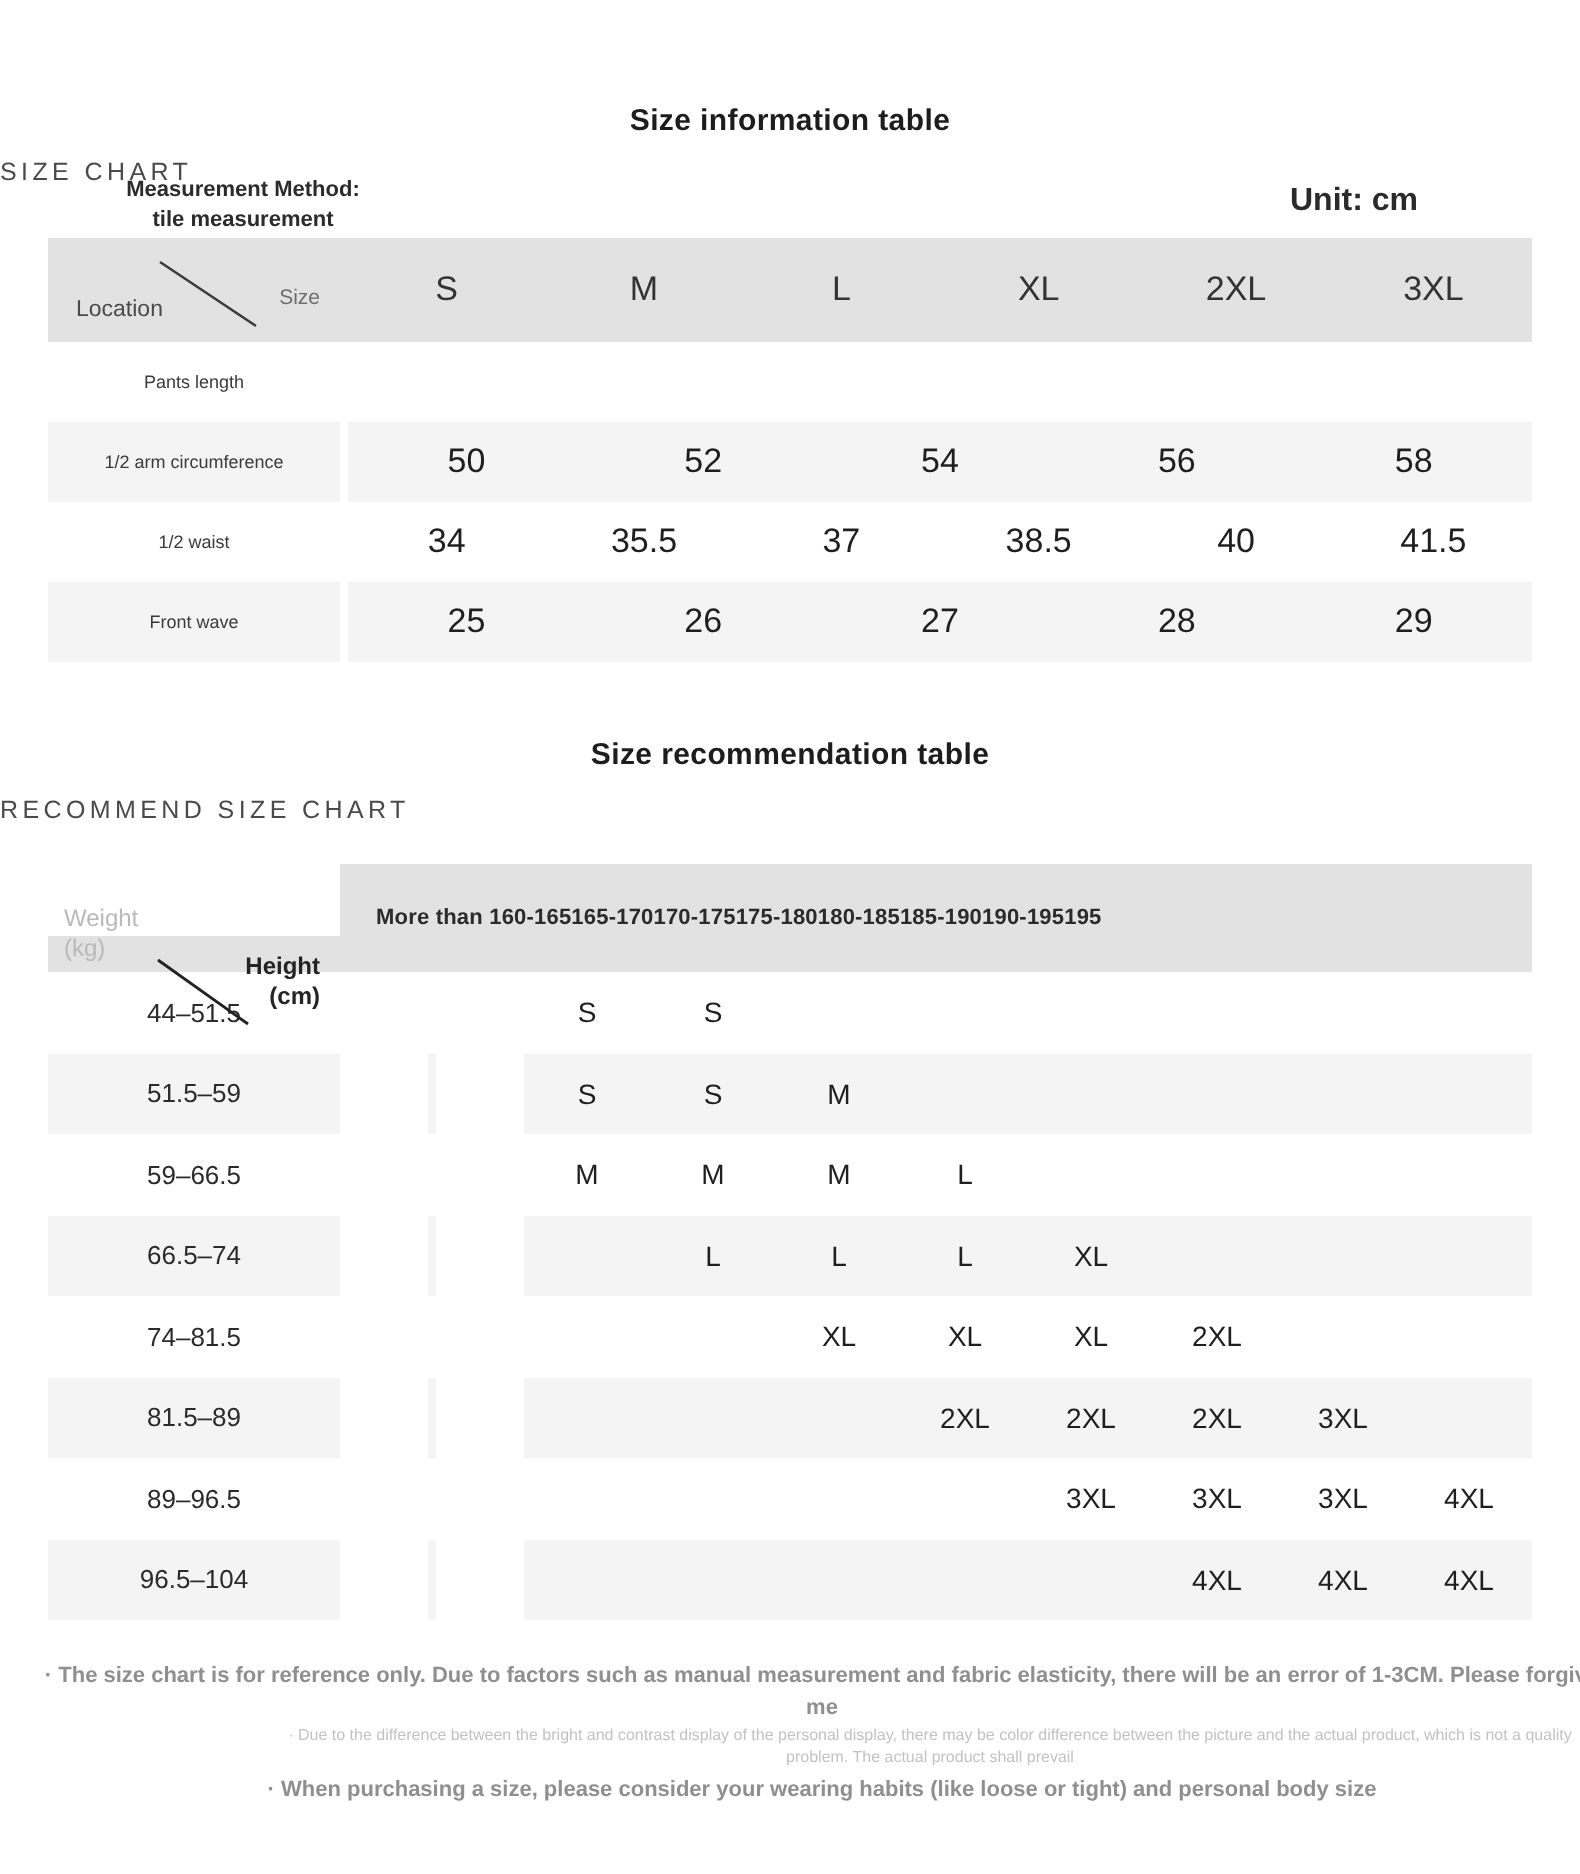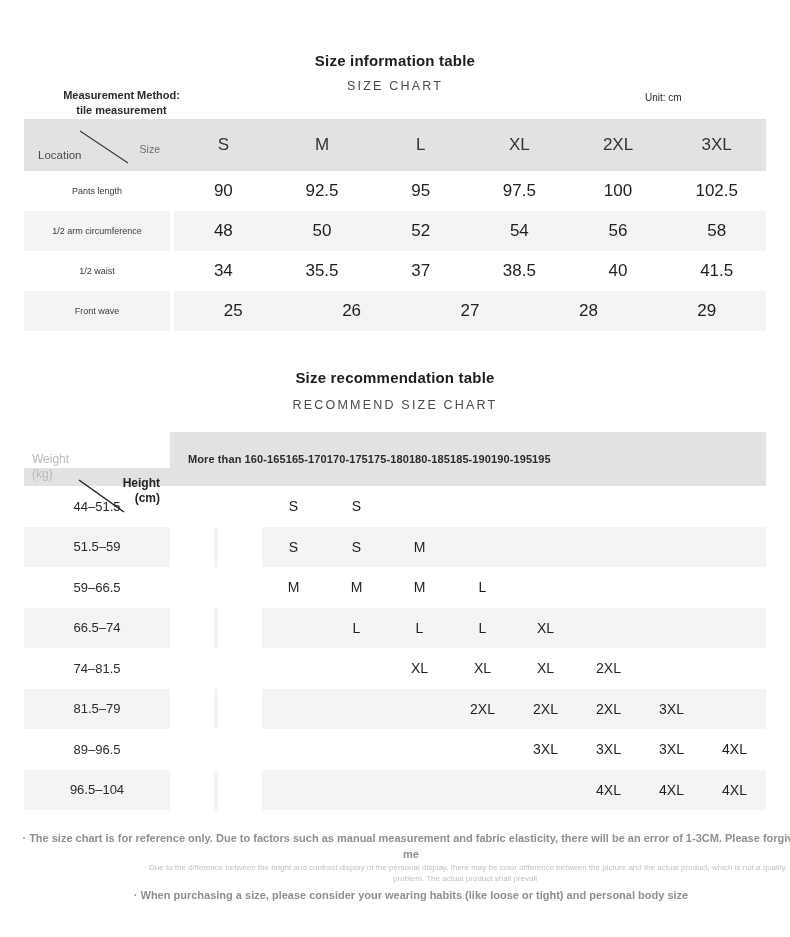--- a/index.html
+++ b/index.html
@@ -25,7 +25,6 @@
     letter-spacing: .2px;
   }
   .section-subtitle {
-    text-align: center;
     font-size: 12.5px;
     color: #4a4a4a;
     letter-spacing: 2.2px;

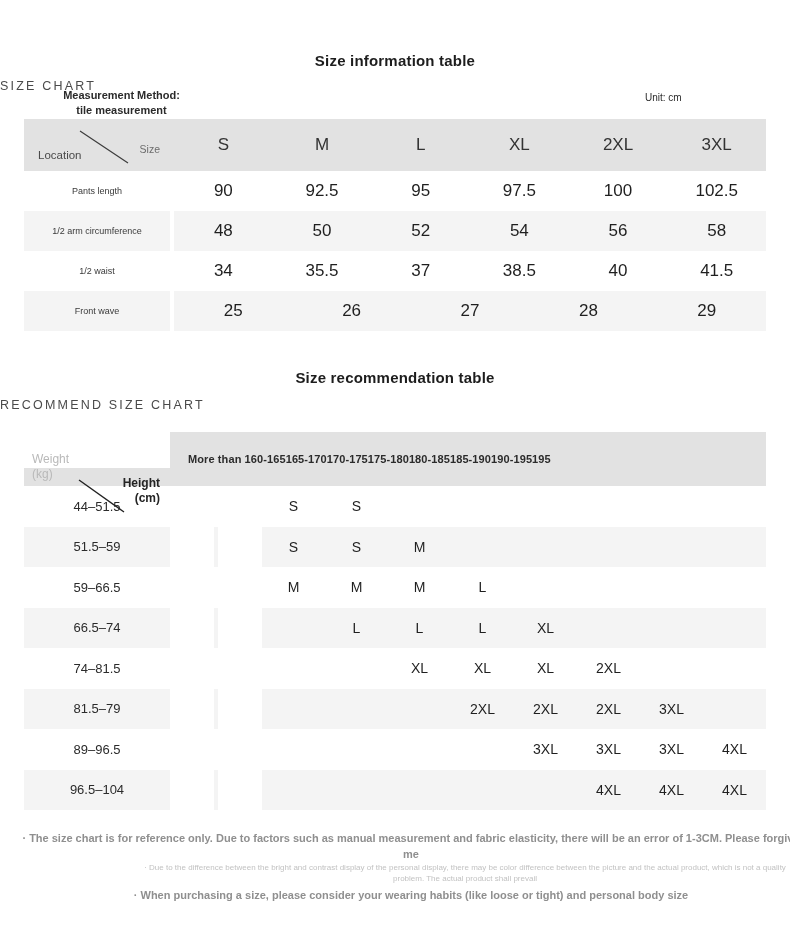--- a/index.html
+++ b/index.html
@@ -48,8 +48,8 @@
     position: absolute;
     left: 645px;
     top: 92px;
-    font-size: 10px;
-    font-weight: normal;
+    font-size: 16px;
+    font-weight: bold;
     color: #2b2b2b;
   }
 

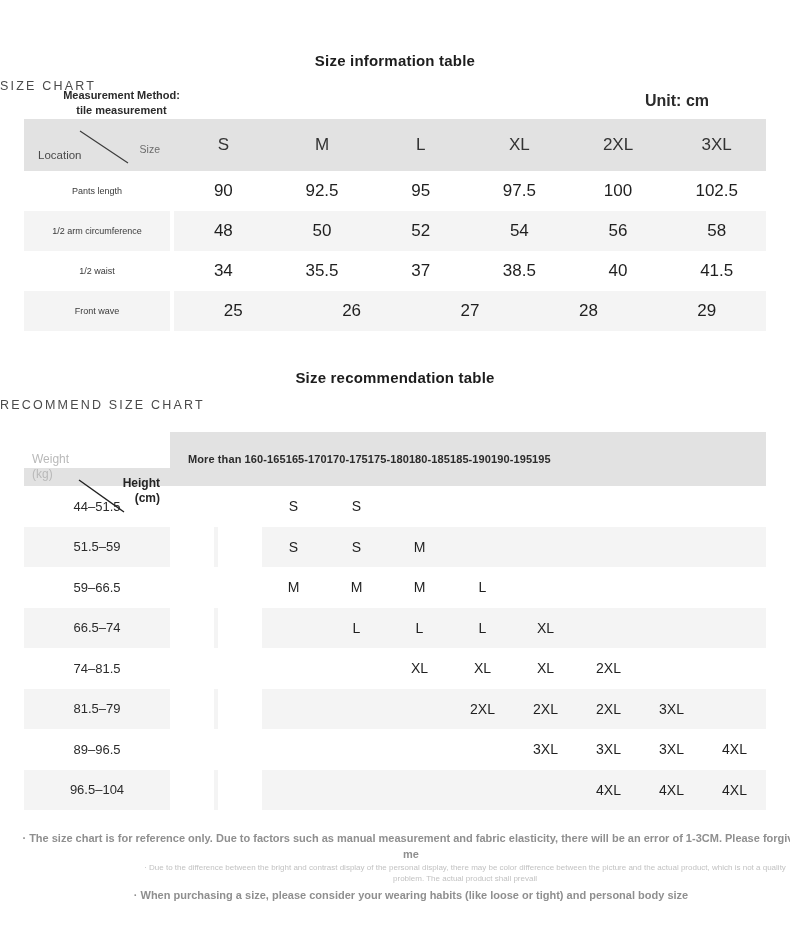--- a/index.html
+++ b/index.html
@@ -264,14 +264,6 @@
   <div class="t1-row t1-body-row odd">
     <div class="t1-labelcell">Pants length</div>
     <div class="t1-gap"></div>
-    <div class="t1-datawrap">
-      <div class="t1-cell">90</div>
-      <div class="t1-cell">92.5</div>
-      <div class="t1-cell">95</div>
-      <div class="t1-cell">97.5</div>
-      <div class="t1-cell">100</div>
-      <div class="t1-cell">102.5</div>
-    </div>
   </div>
 
   <div class="t1-row t1-body-row even">

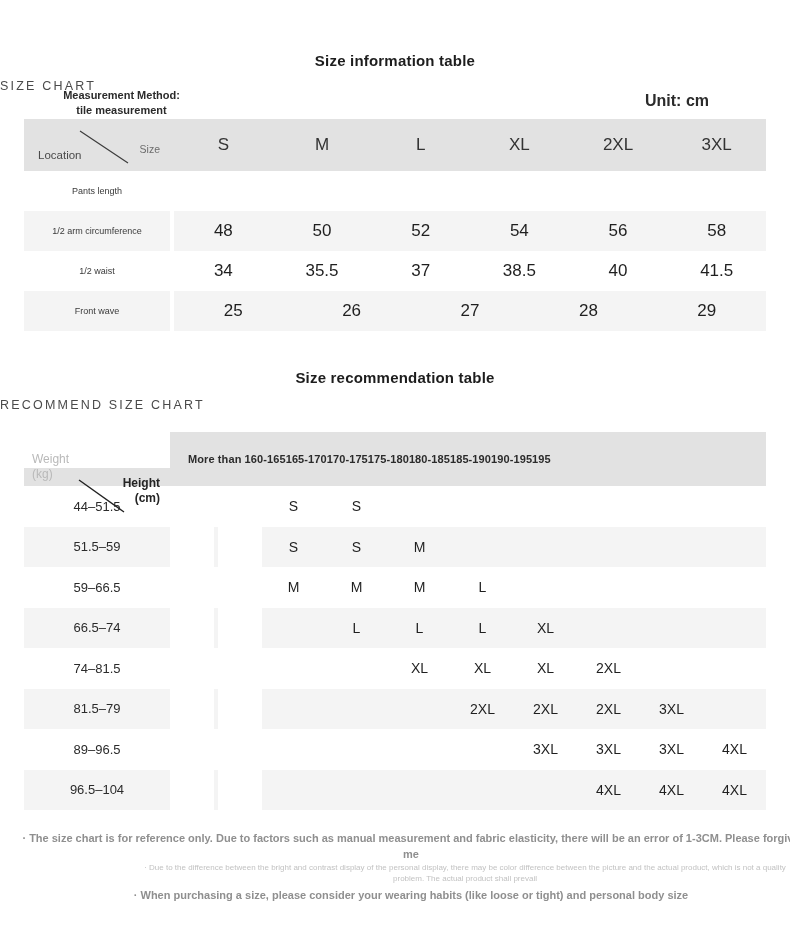--- a/index.html
+++ b/index.html
@@ -270,7 +270,6 @@
     <div class="t1-labelcell">1/2 arm circumference</div>
     <div class="t1-gap"></div>
     <div class="t1-datawrap">
-      <div class="t1-cell">48</div>
       <div class="t1-cell">50</div>
       <div class="t1-cell">52</div>
       <div class="t1-cell">54</div>

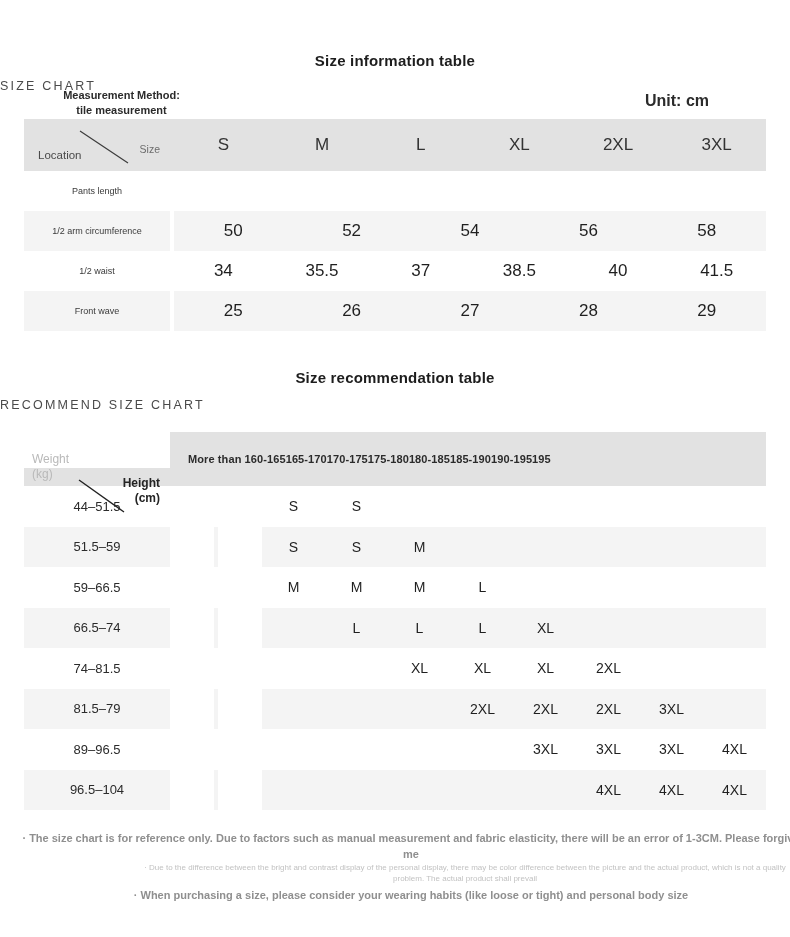--- a/index.html
+++ b/index.html
@@ -398,7 +398,7 @@
   </div>
 
   <div class="t2-row t2-body-row even">
-    <div class="t2-labelcell">81.5–79</div>
+    <div class="t2-labelcell">81.5–89</div>
     <div class="t2-gap"></div>
     <div class="t2-datawrap">
       <div class="t2-cell"></div>

